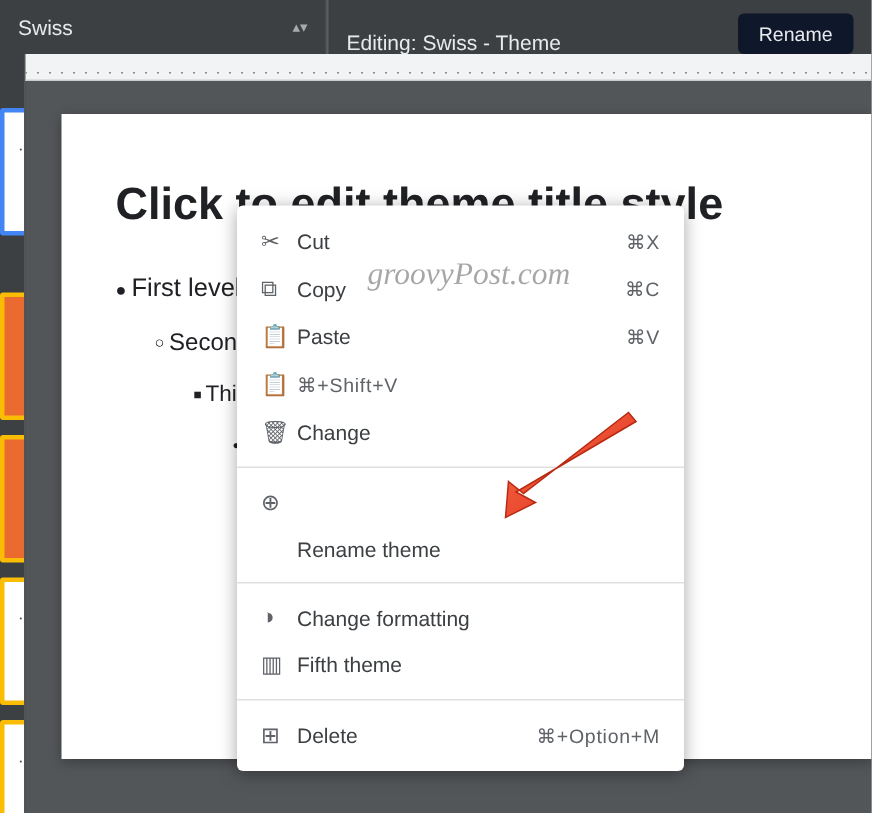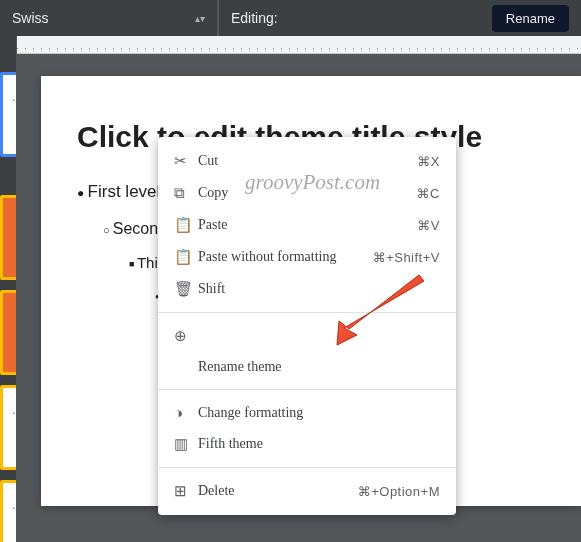--- a/index.html
+++ b/index.html
@@ -9,7 +9,7 @@
   .theme-selector { width: 218px; background: #3c4043; color: #e8eaed; display: flex; align-items: center; padding: 0 12px; border-right: 1px solid #555; font-size: 14px; }
   .theme-selector .chevrons { margin-left: auto; font-size: 10px; color: #aaa; }
   
-  .editing-bar { flex: 1; background: #3c4043; color: #e8eaed; display: flex; align-items: center; padding: 0 12px; font-size: 14px; border-left: 1px solid #5a5e62; }
+  .editing-bar { flex: 1; background: #3c4043; color: #e8eaed; display: flex; align-items: flex-end; padding: 0 12px; font-size: 14px; border-left: 1px solid #5a5e62; }
   .editing-bar .used { color: #9aa0a6; margin-left: 6px; }
   .rename-btn { margin-left: auto; background: #0f172a; border: none; color: #e8eaed; padding: 6px 14px; border-radius: 4px; font-size: 13px; cursor: pointer; }
   

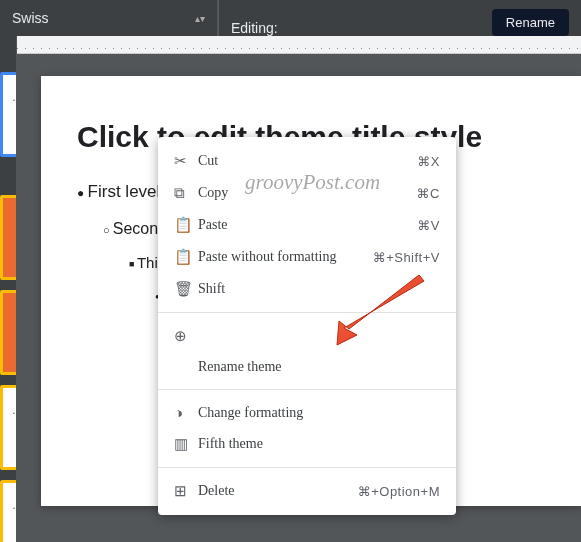--- a/index.html
+++ b/index.html
@@ -73,6 +73,7 @@
   </div>
   <div class="editing-bar">
     <span>Editing:</span>&nbsp;
+    <span>Swiss - Theme</span>
     <button class="rename-btn">Rename</button>
   </div>
 </div>

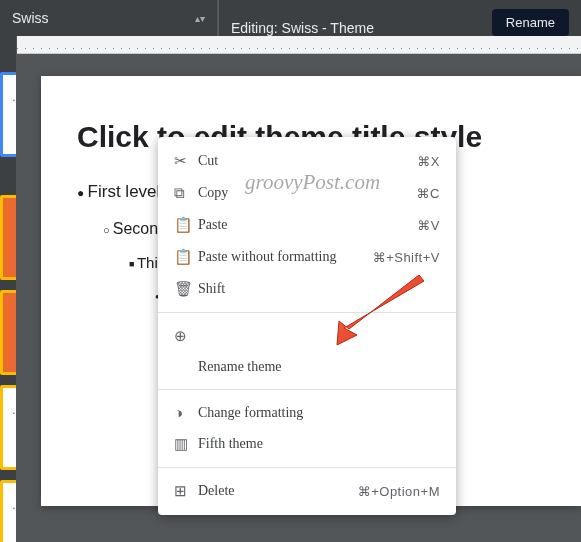--- a/index.html
+++ b/index.html
@@ -56,7 +56,7 @@
   .context-menu { position: absolute; left: 158px; top: 137px; width: 298px; background: #fff; border-radius: 4px; box-shadow: 0 2px 12px rgba(0,0,0,.35); padding: 8px 0; z-index: 10; font-size: 14px; color: #3c4043; }
   .menu-item { display: flex; align-items: center; padding: 7px 16px; cursor: pointer; }
   .menu-item .icon { width: 24px; color: #5f6368; font-size: 15px; }
-  .menu-item .label { flex: 1; font-family: Liberation Serif, serif; }
+  .menu-item .label { flex: 1; }
   .menu-item .shortcut { color: #5f6368; font-size: 13px; letter-spacing: 0.5px; }
   .menu-sep { height: 1px; background: #e0e0e0; margin: 7px 0; }
   

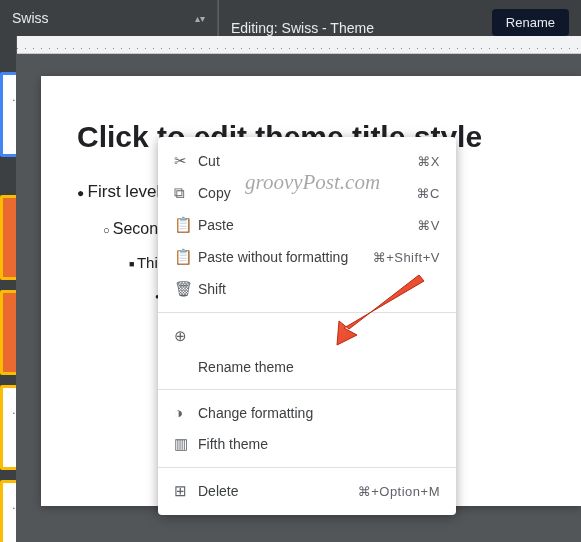--- a/index.html
+++ b/index.html
@@ -150,7 +150,6 @@
   </div>
   <div class="menu-item">
     <span class="icon">📋</span>
-    <span class="label">Paste without formatting</span>
     <span class="shortcut">⌘+Shift+V</span>
   </div>
   <div class="menu-item">

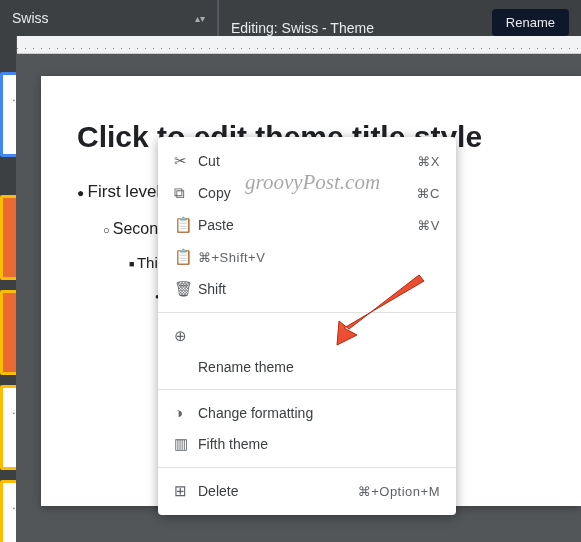--- a/index.html
+++ b/index.html
@@ -154,7 +154,7 @@
   </div>
   <div class="menu-item">
     <span class="icon">🗑</span>
-    <span class="label">Shift</span>
+    <span class="label">Change</span>
   </div>
   <div class="menu-sep"></div>
   <div class="menu-item">

